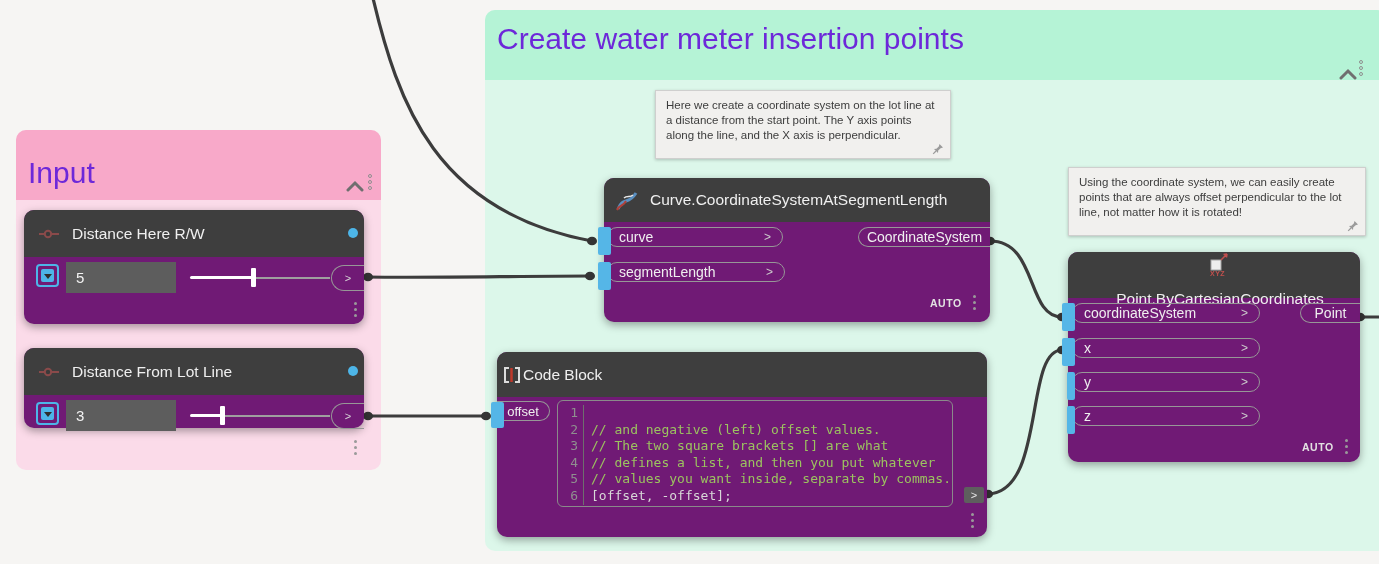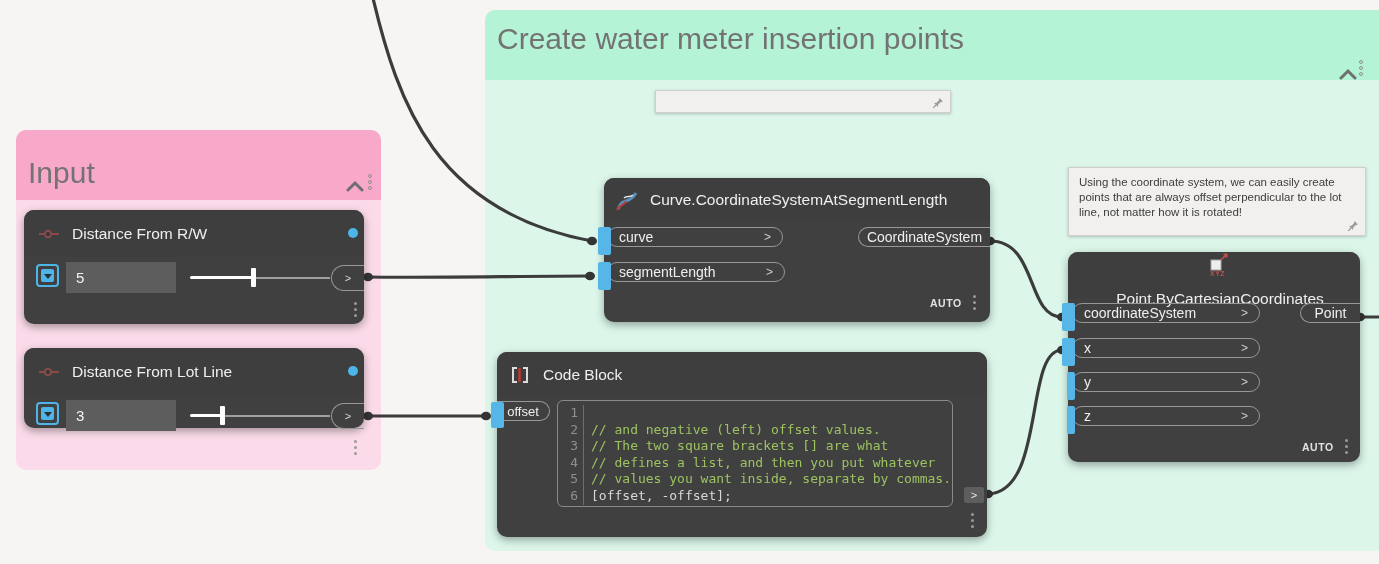--- a/index.html
+++ b/index.html
@@ -9,7 +9,7 @@
   
   .group { position:absolute; border-radius:10px; z-index:1; }
   .group-header { position:absolute; left:0; top:0; width:100%; border-radius:10px 10px 0 0; }
-  .group-title { position:absolute; color:#737373; white-space:nowrap; }
+  .group-title { position:absolute; color:#6d28d9; white-space:nowrap; }
   .group-chevron { position:absolute; cursor:pointer; }
   .group-dots { position:absolute; display:flex; flex-direction:column; gap:2px; cursor:pointer; }
   .group-dots i { width:4px; height:4px; border:1px solid #8f8f8f; border-radius:50%; background:transparent; }

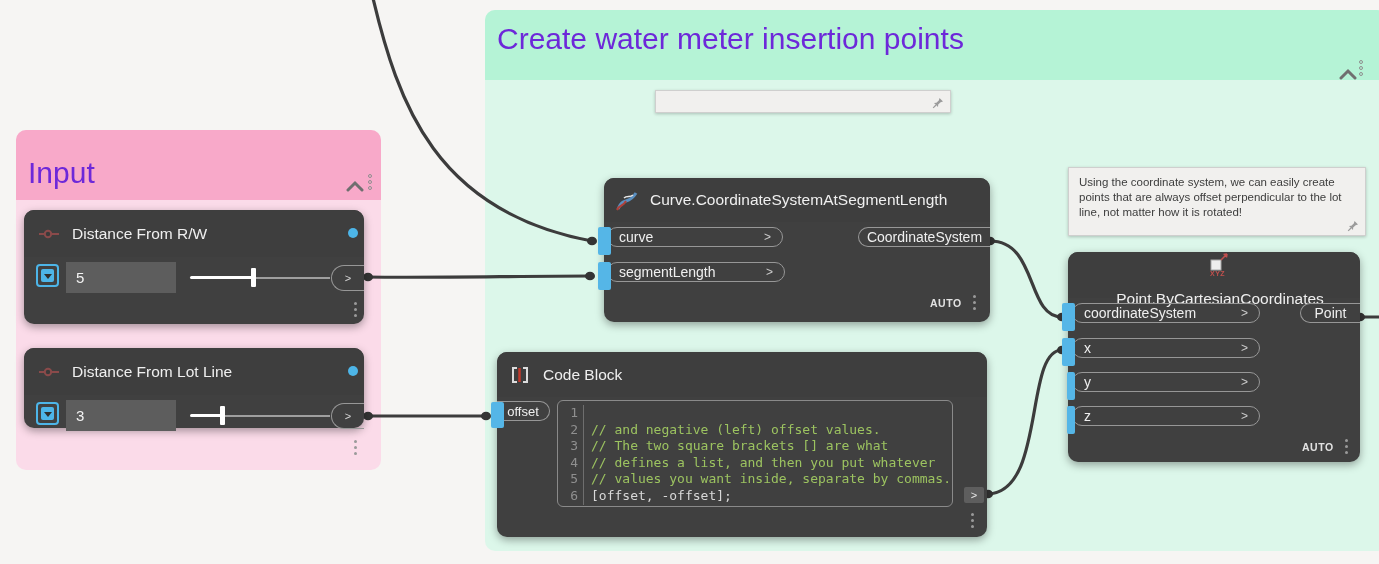--- a/index.html
+++ b/index.html
@@ -134,6 +134,7 @@
 </svg>
 
 <div class="note" id="note-cs">
+  <span>Here we create a coordinate system on the lot line at a distance from the start point. The Y axis points along the line, and the X axis is perpendicular.</span>
   <svg class="pin" width="12" height="12" viewBox="0 0 12 12">
     <path d="M7.5 1 L11 4.5 L8.6 5.2 L6.2 7.6 L6 10 L2 6 L4.4 5.8 L6.8 3.4 Z" fill="#9b9b9b"></path>
     <path d="M1.2 10.8 L4 8" stroke="#9b9b9b" stroke-width="1.2"></path>

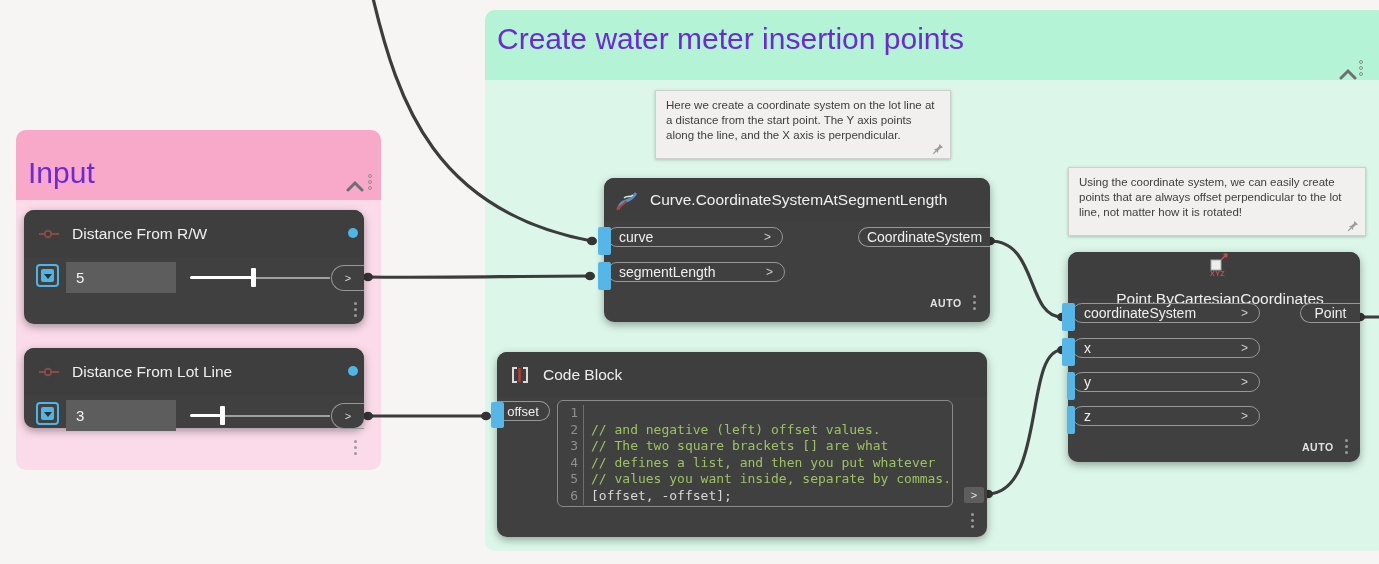--- a/index.html
+++ b/index.html
@@ -35,7 +35,7 @@
   .note .pin { position:absolute; right:6px; bottom:3px; }
 
   
-  .node { position:absolute; z-index:10; background:#404040; border-radius:10px;
+  .node { position:absolute; z-index:10; background:#701a75; border-radius:10px;
           box-shadow:0 3px 8px rgba(0,0,0,.35); }
   .node-header { position:absolute; left:0; top:0; width:100%; background:#3e3e3e;
                  border-radius:10px 10px 0 0; display:flex; align-items:center; cursor:move; }

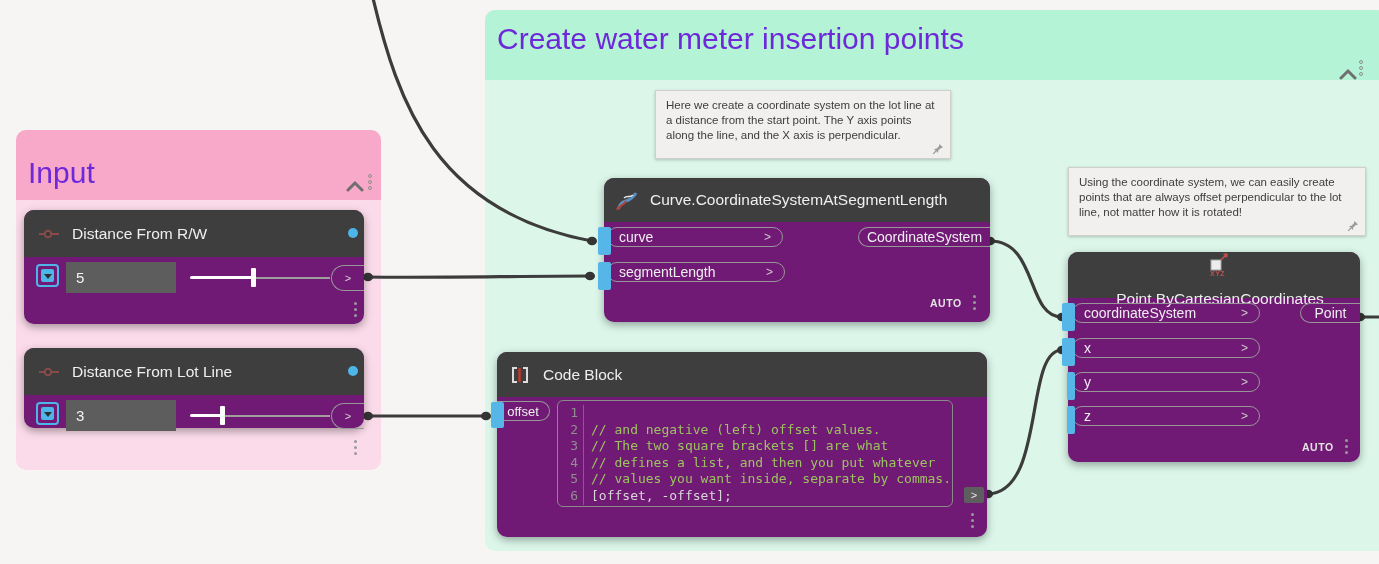--- a/index.html
+++ b/index.html
@@ -154,7 +154,7 @@
       <line x1="1" y1="5" x2="21" y2="5" stroke="#8a4a4a" stroke-width="2"></line>
       <circle cx="10" cy="5" r="3.2" fill="#3a3a3a" stroke="#8a4a4a" stroke-width="2"></circle>
     </svg>
-    <span class="node-title">Distance From R/W</span>
+    <span class="node-title">Distance Here R/W</span>
   </div>
   <div class="preview-dot" style="left:324px; top:18px;"></div>
   <div class="dropdown" style="left:12px; top:54px;">

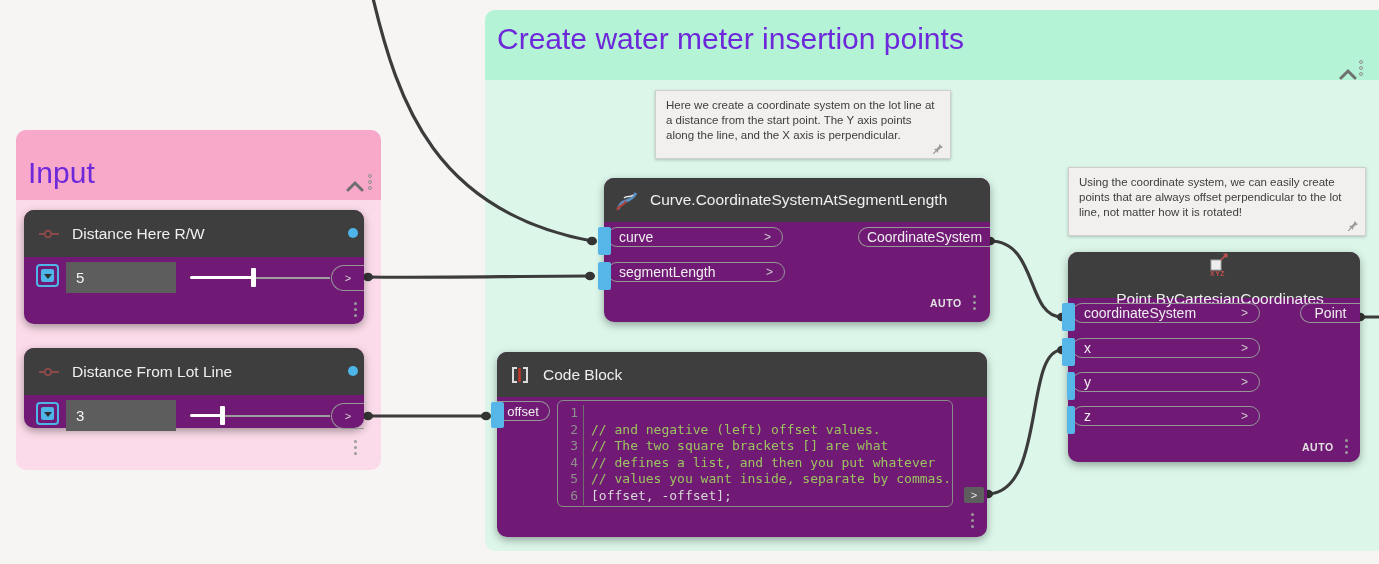--- a/index.html
+++ b/index.html
@@ -231,7 +231,7 @@
 </div>
 
 <div class="node" style="left:497px; top:352px; width:490px; height:185px;">
-  <div class="node-header" style="height:45px; padding-left:12px; gap:12px;">
+  <div class="node-header" style="height:45px; padding-left:4px; ">
     <svg class="nicon" width="22" height="20">
       <path d="M8 3 H4 V17 H8" stroke="#dcdcdc" stroke-width="2" fill="none"></path>
       <path d="M14 3 H18 V17 H14" stroke="#dcdcdc" stroke-width="2" fill="none"></path>

